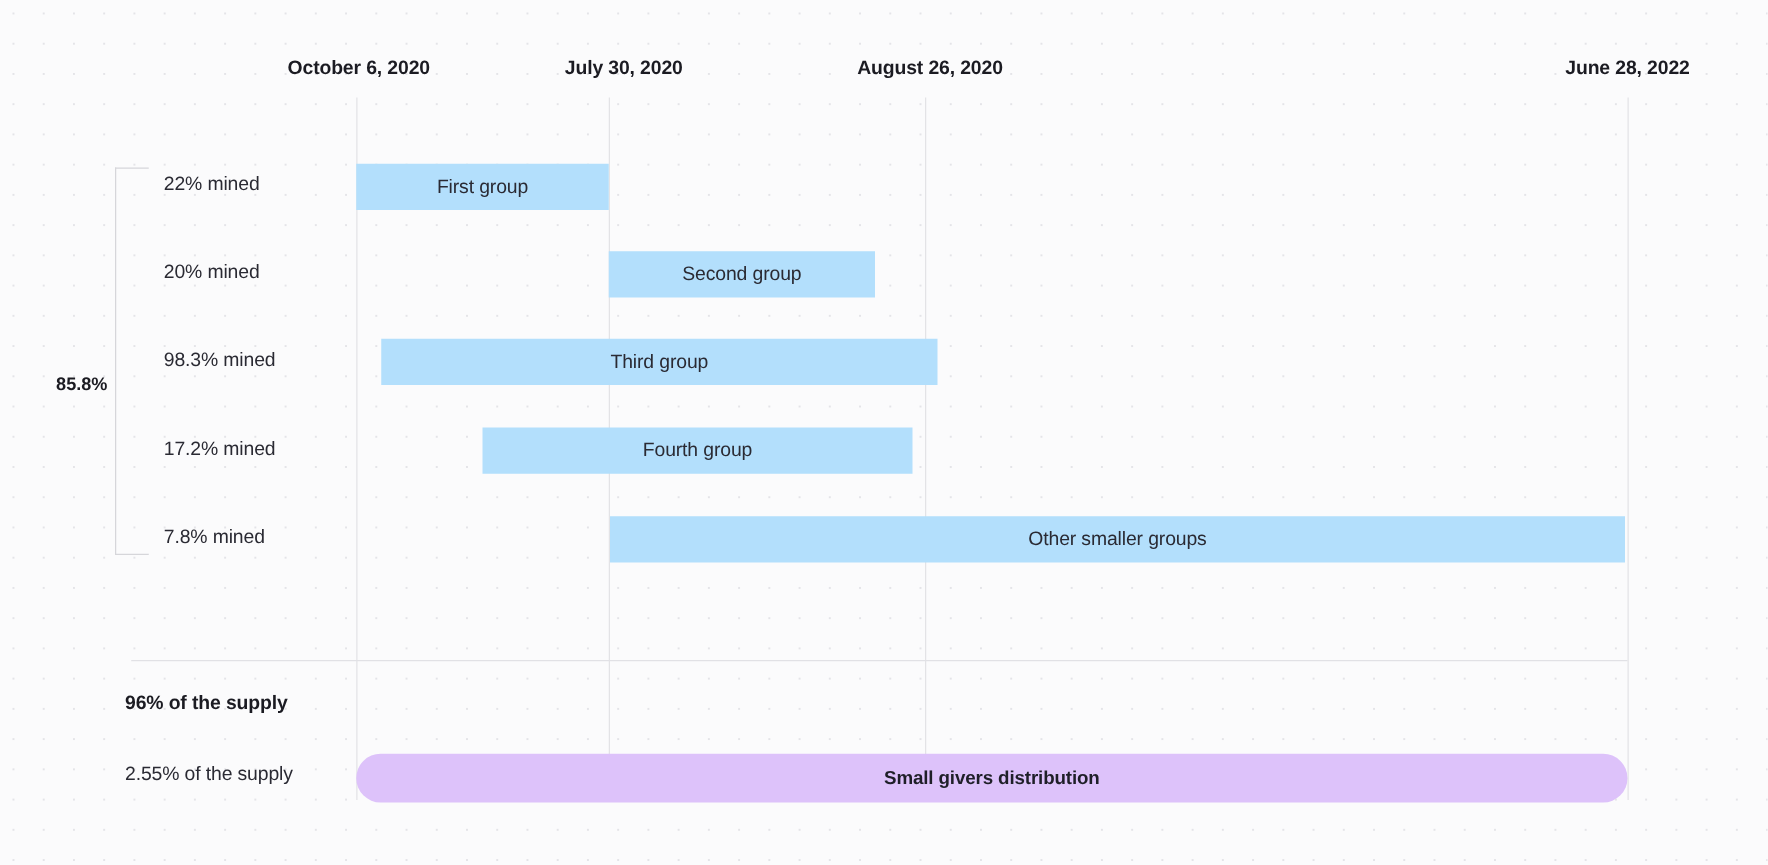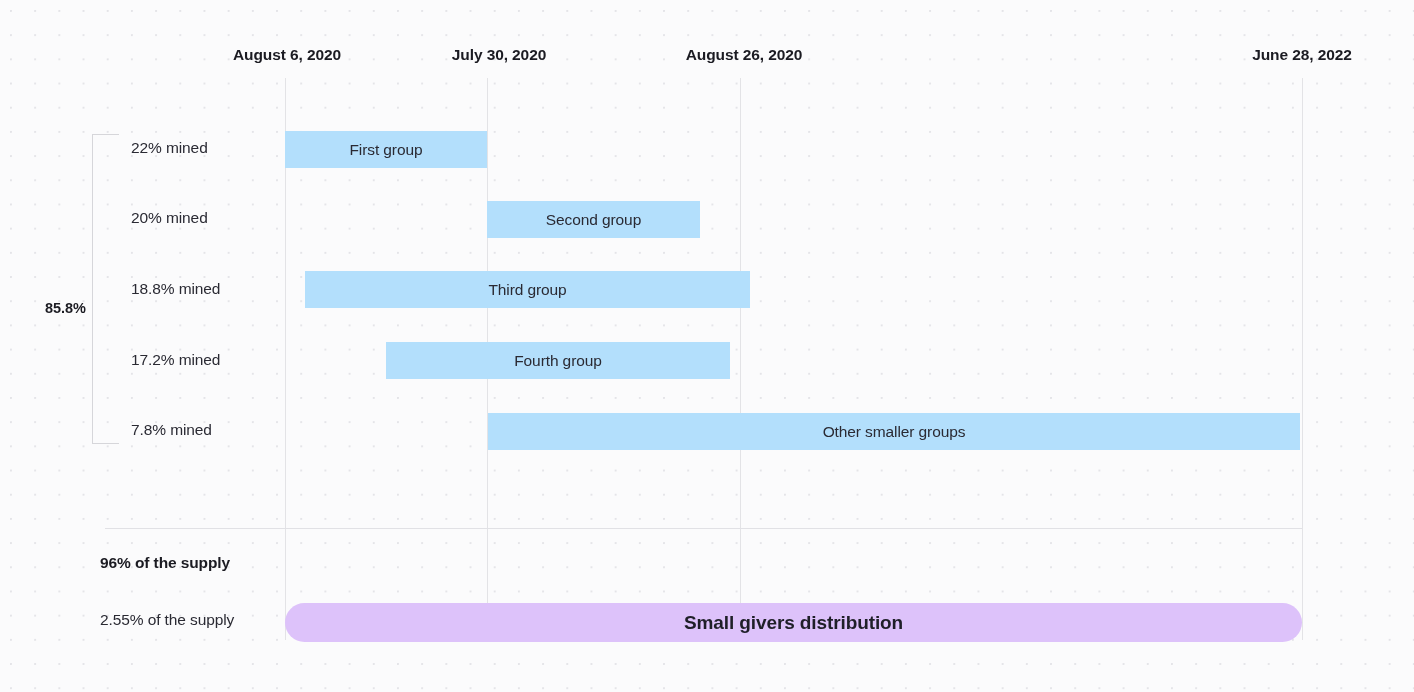--- a/index.html
+++ b/index.html
@@ -133,7 +133,7 @@
   <div class="gridline" style="left:740px; top:78px; height:562px;"></div>
   <div class="gridline" style="left:1302px; top:78px; height:562px;"></div>
 
-  <div class="date-label" style="left:287px;  top:46px;">August 6, 2020</div>
+  <div class="date-label" style="left:287px;  top:46px;">October 6, 2020</div>
   <div class="date-label" style="left:499px;  top:46px;">July 30, 2020</div>
   <div class="date-label" style="left:744px;  top:46px;">August 26, 2020</div>
   <div class="date-label" style="left:1302px; top:46px;">June 28, 2022</div>

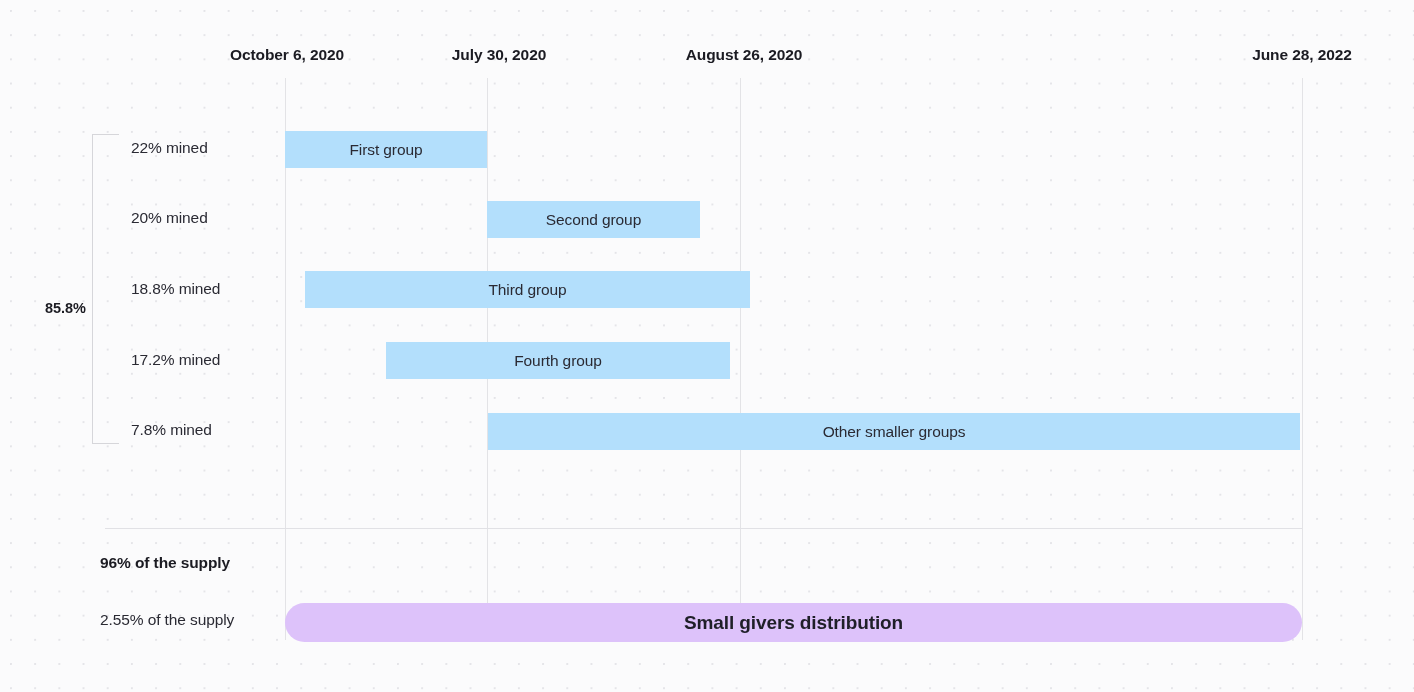--- a/index.html
+++ b/index.html
@@ -143,7 +143,7 @@
 
   <div class="row-label" style="left:131px; top:139px;">22% mined</div>
   <div class="row-label" style="left:131px; top:209px;">20% mined</div>
-  <div class="row-label" style="left:131px; top:280px;">18.8% mined</div>
+  <div class="row-label" style="left:131px; top:280px;">98.3% mined</div>
   <div class="row-label" style="left:131px; top:351px;">17.2% mined</div>
   <div class="row-label" style="left:131px; top:421px;">7.8% mined</div>
 

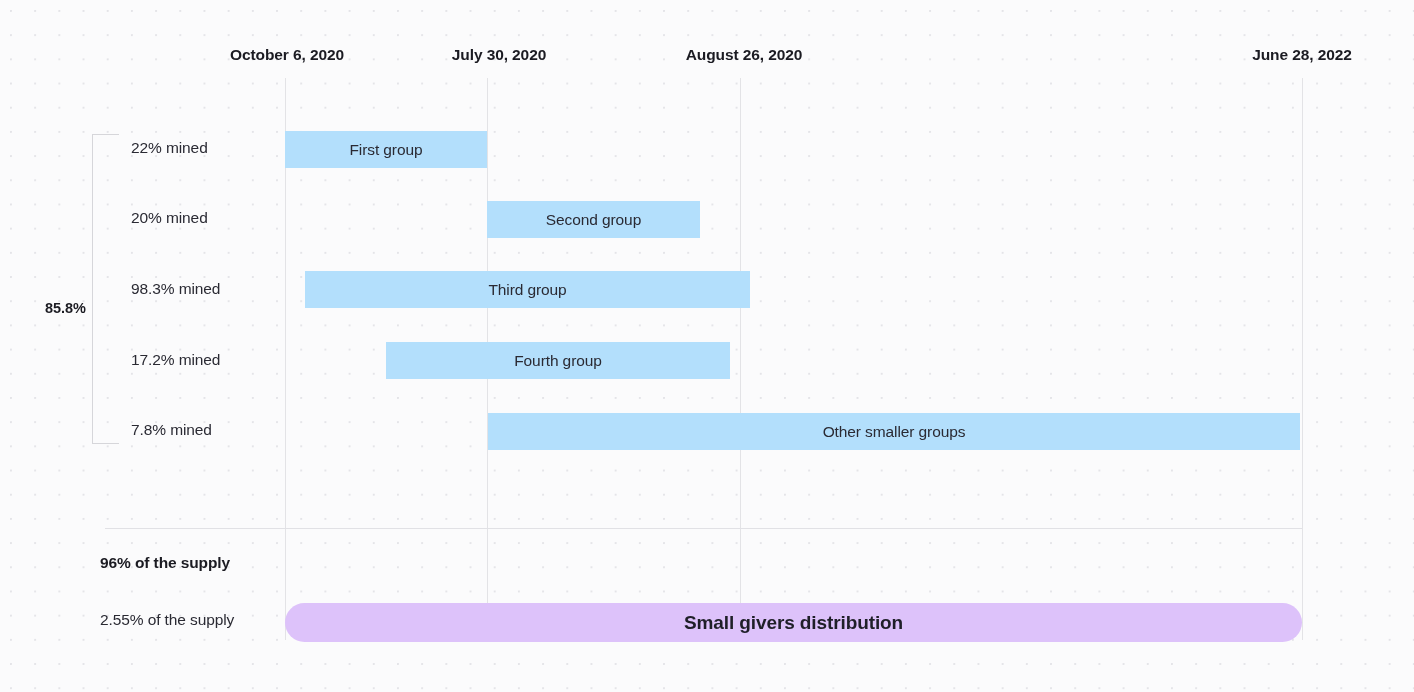--- a/index.html
+++ b/index.html
@@ -110,7 +110,7 @@
     border-radius: 20px;
   }
   .bar-lilac .bar-text {
-    font-size: 19px;
+    font-size: 15px;
     color: #1f1f28;
     font-weight: bold;
     letter-spacing: -0.1px;

